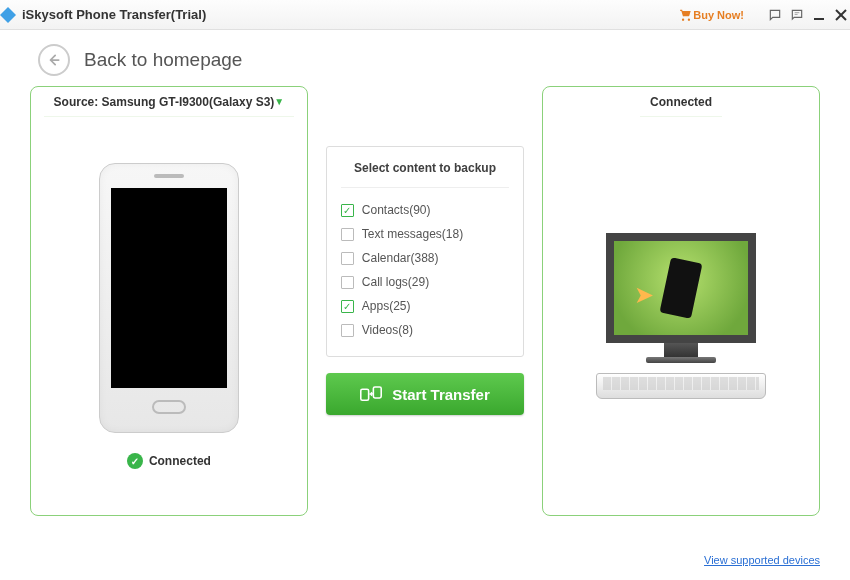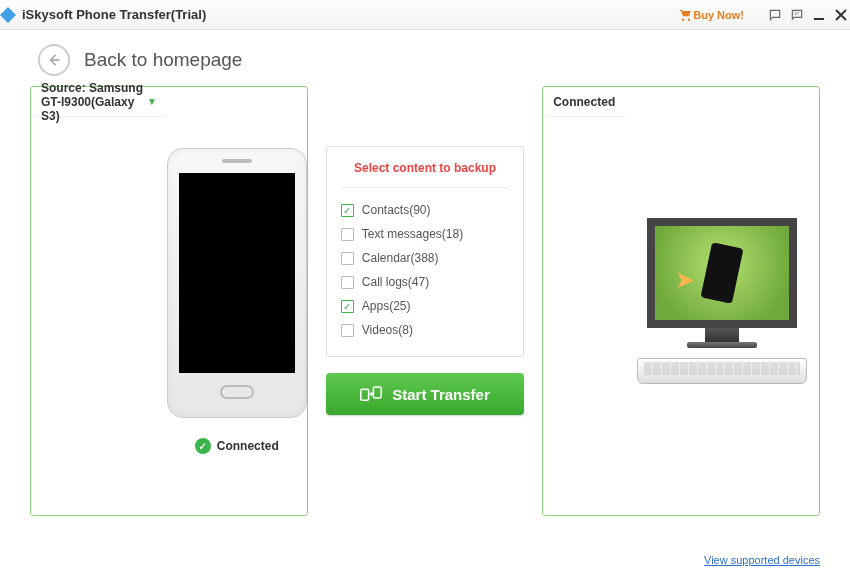--- a/index.html
+++ b/index.html
@@ -14,7 +14,7 @@
 .back-circle { width: 32px; height: 32px; border: 2px solid #ccc; border-radius: 50%; display: flex; align-items: center; justify-content: center; margin-right: 14px; cursor: pointer; }
 .back-title { font-size: 19px; color: #555; }
 .main { flex: 1; display: flex; gap: 18px; padding: 0 30px 10px; }
-.col { border: 1px solid #8bd17a; border-radius: 3px; background: #fff; display: flex; flex-direction: row; }
+.col { border: 1px solid #8bd17a; border-radius: 8px; background: #fff; display: flex; flex-direction: column; align-items: center; }
 .col-left { width: 280px; height: 430px; }
 .col-right { width: 280px; height: 430px; }
 .col-head { height: 30px; padding: 0 10px; font-size: 12px; font-weight: 600; color: #333; display: flex; align-items: center; border-bottom: 1px solid #eef7ea; }

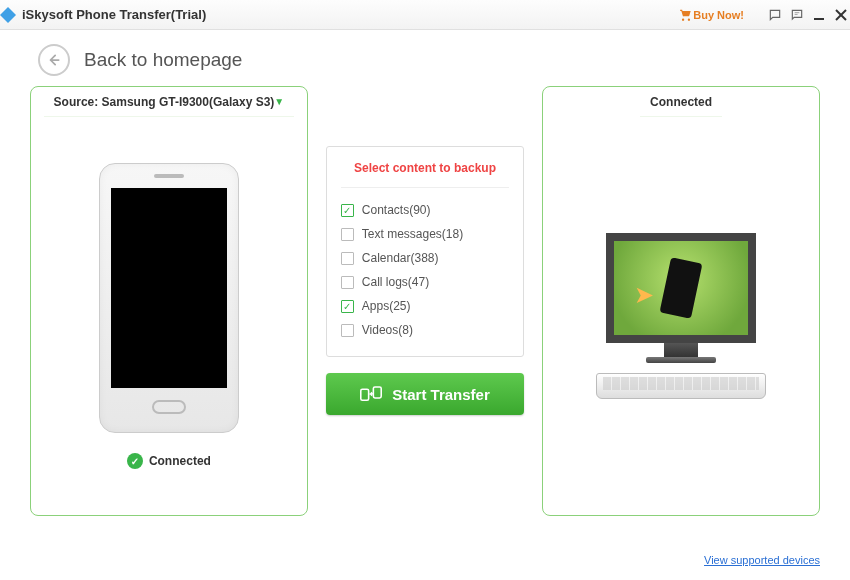--- a/index.html
+++ b/index.html
@@ -28,7 +28,7 @@
 .connected .ok { width: 16px; height: 16px; border-radius: 50%; background: #39b54a; display: flex; align-items: center; justify-content: center; color: #fff; font-size: 10px; }
 .middle { width: 200px; display: flex; flex-direction: column; gap: 16px; margin-top: 60px; }
 .content-box { border: 1px solid #ddd; border-radius: 3px; padding: 14px 14px; }
-.content-title { text-align: center; font-size: 12px; font-weight: 600; color: #ef4444; padding-bottom: 12px; border-bottom: 1px solid #eee; margin-bottom: 10px; }
+.content-title { text-align: center; font-size: 12px; font-weight: 600; color: #404040; padding-bottom: 12px; border-bottom: 1px solid #eee; margin-bottom: 10px; }
 .chk-row { display: flex; align-items: center; gap: 8px; font-size: 12px; color: #555; height: 24px; cursor: pointer; }
 .chk { width: 13px; height: 13px; border: 1px solid #bbb; border-radius: 1px; display: flex; align-items: center; justify-content: center; font-size: 10px; color: #39b54a; }
 .chk.checked { border-color: #39b54a; }

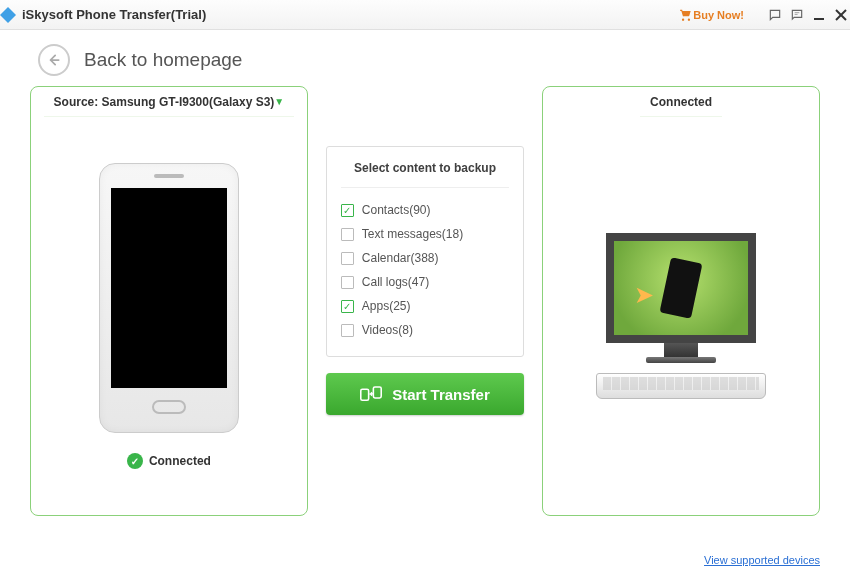--- a/index.html
+++ b/index.html
@@ -132,7 +132,7 @@
             </div>
             <div class="chk-row">
               <div class="chk"></div>
-              <span>Call logs(47)</span>
+              <span>Call logs(29)</span>
             </div>
             <div class="chk-row">
               <div class="chk checked">✓</div>

